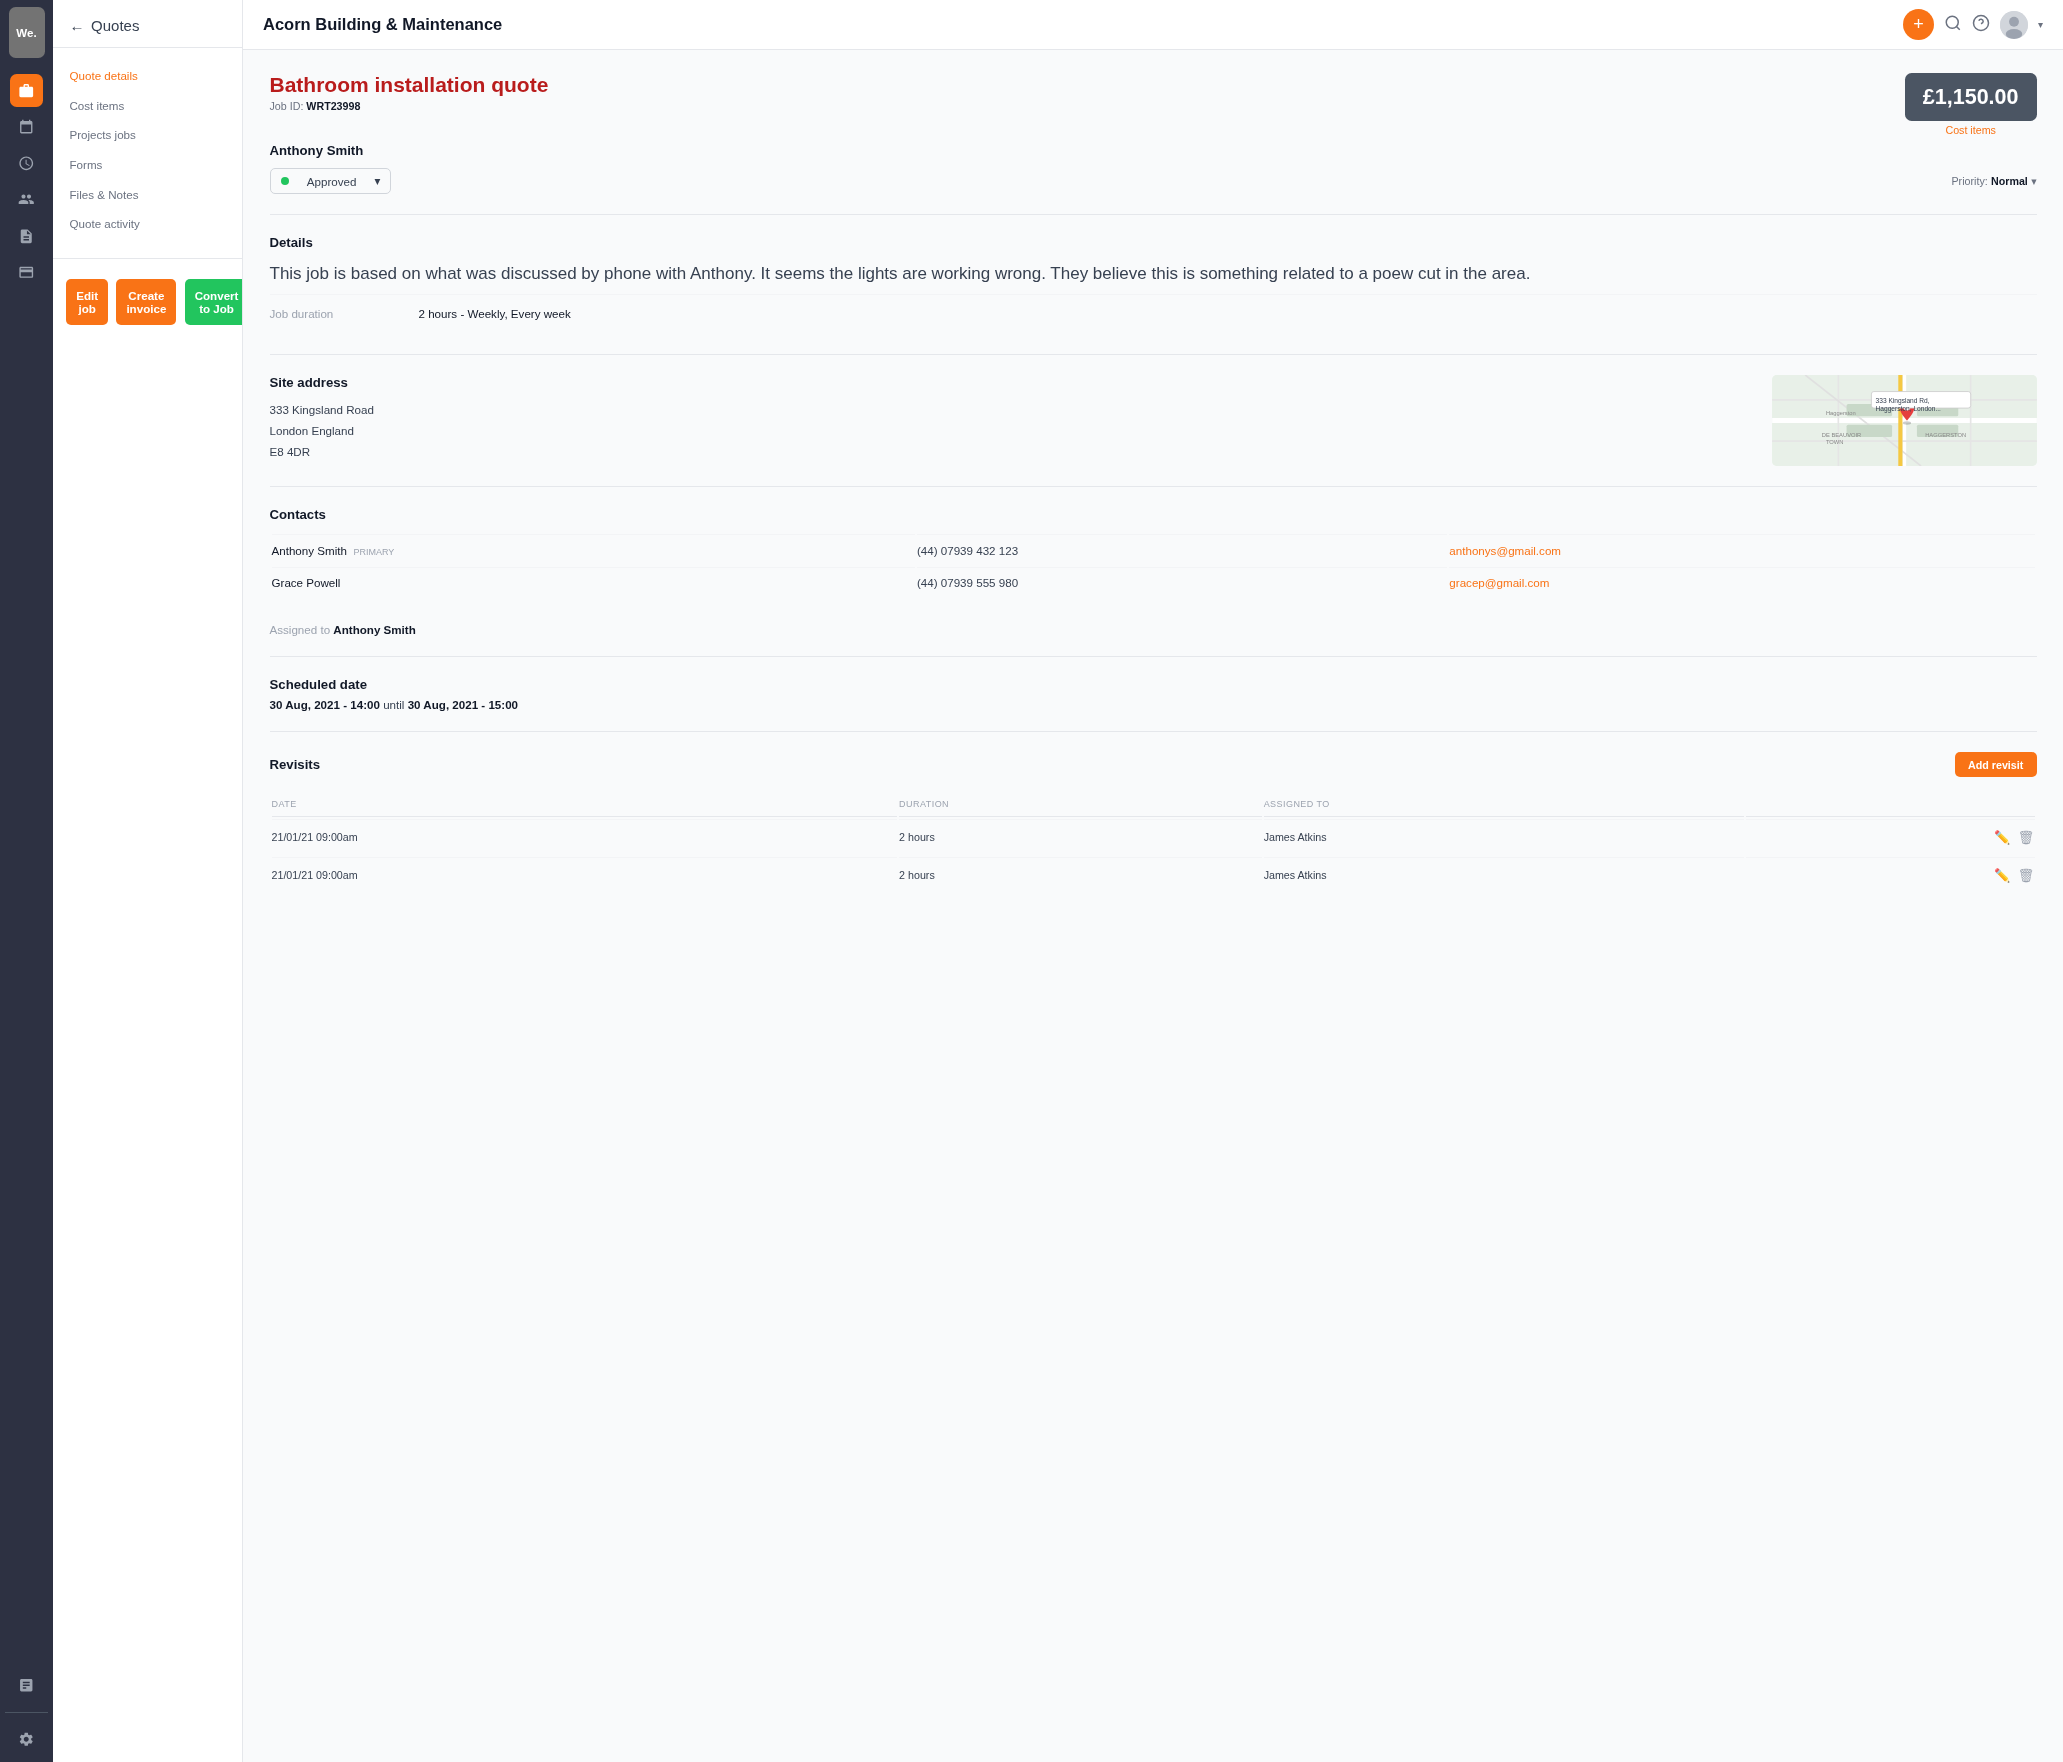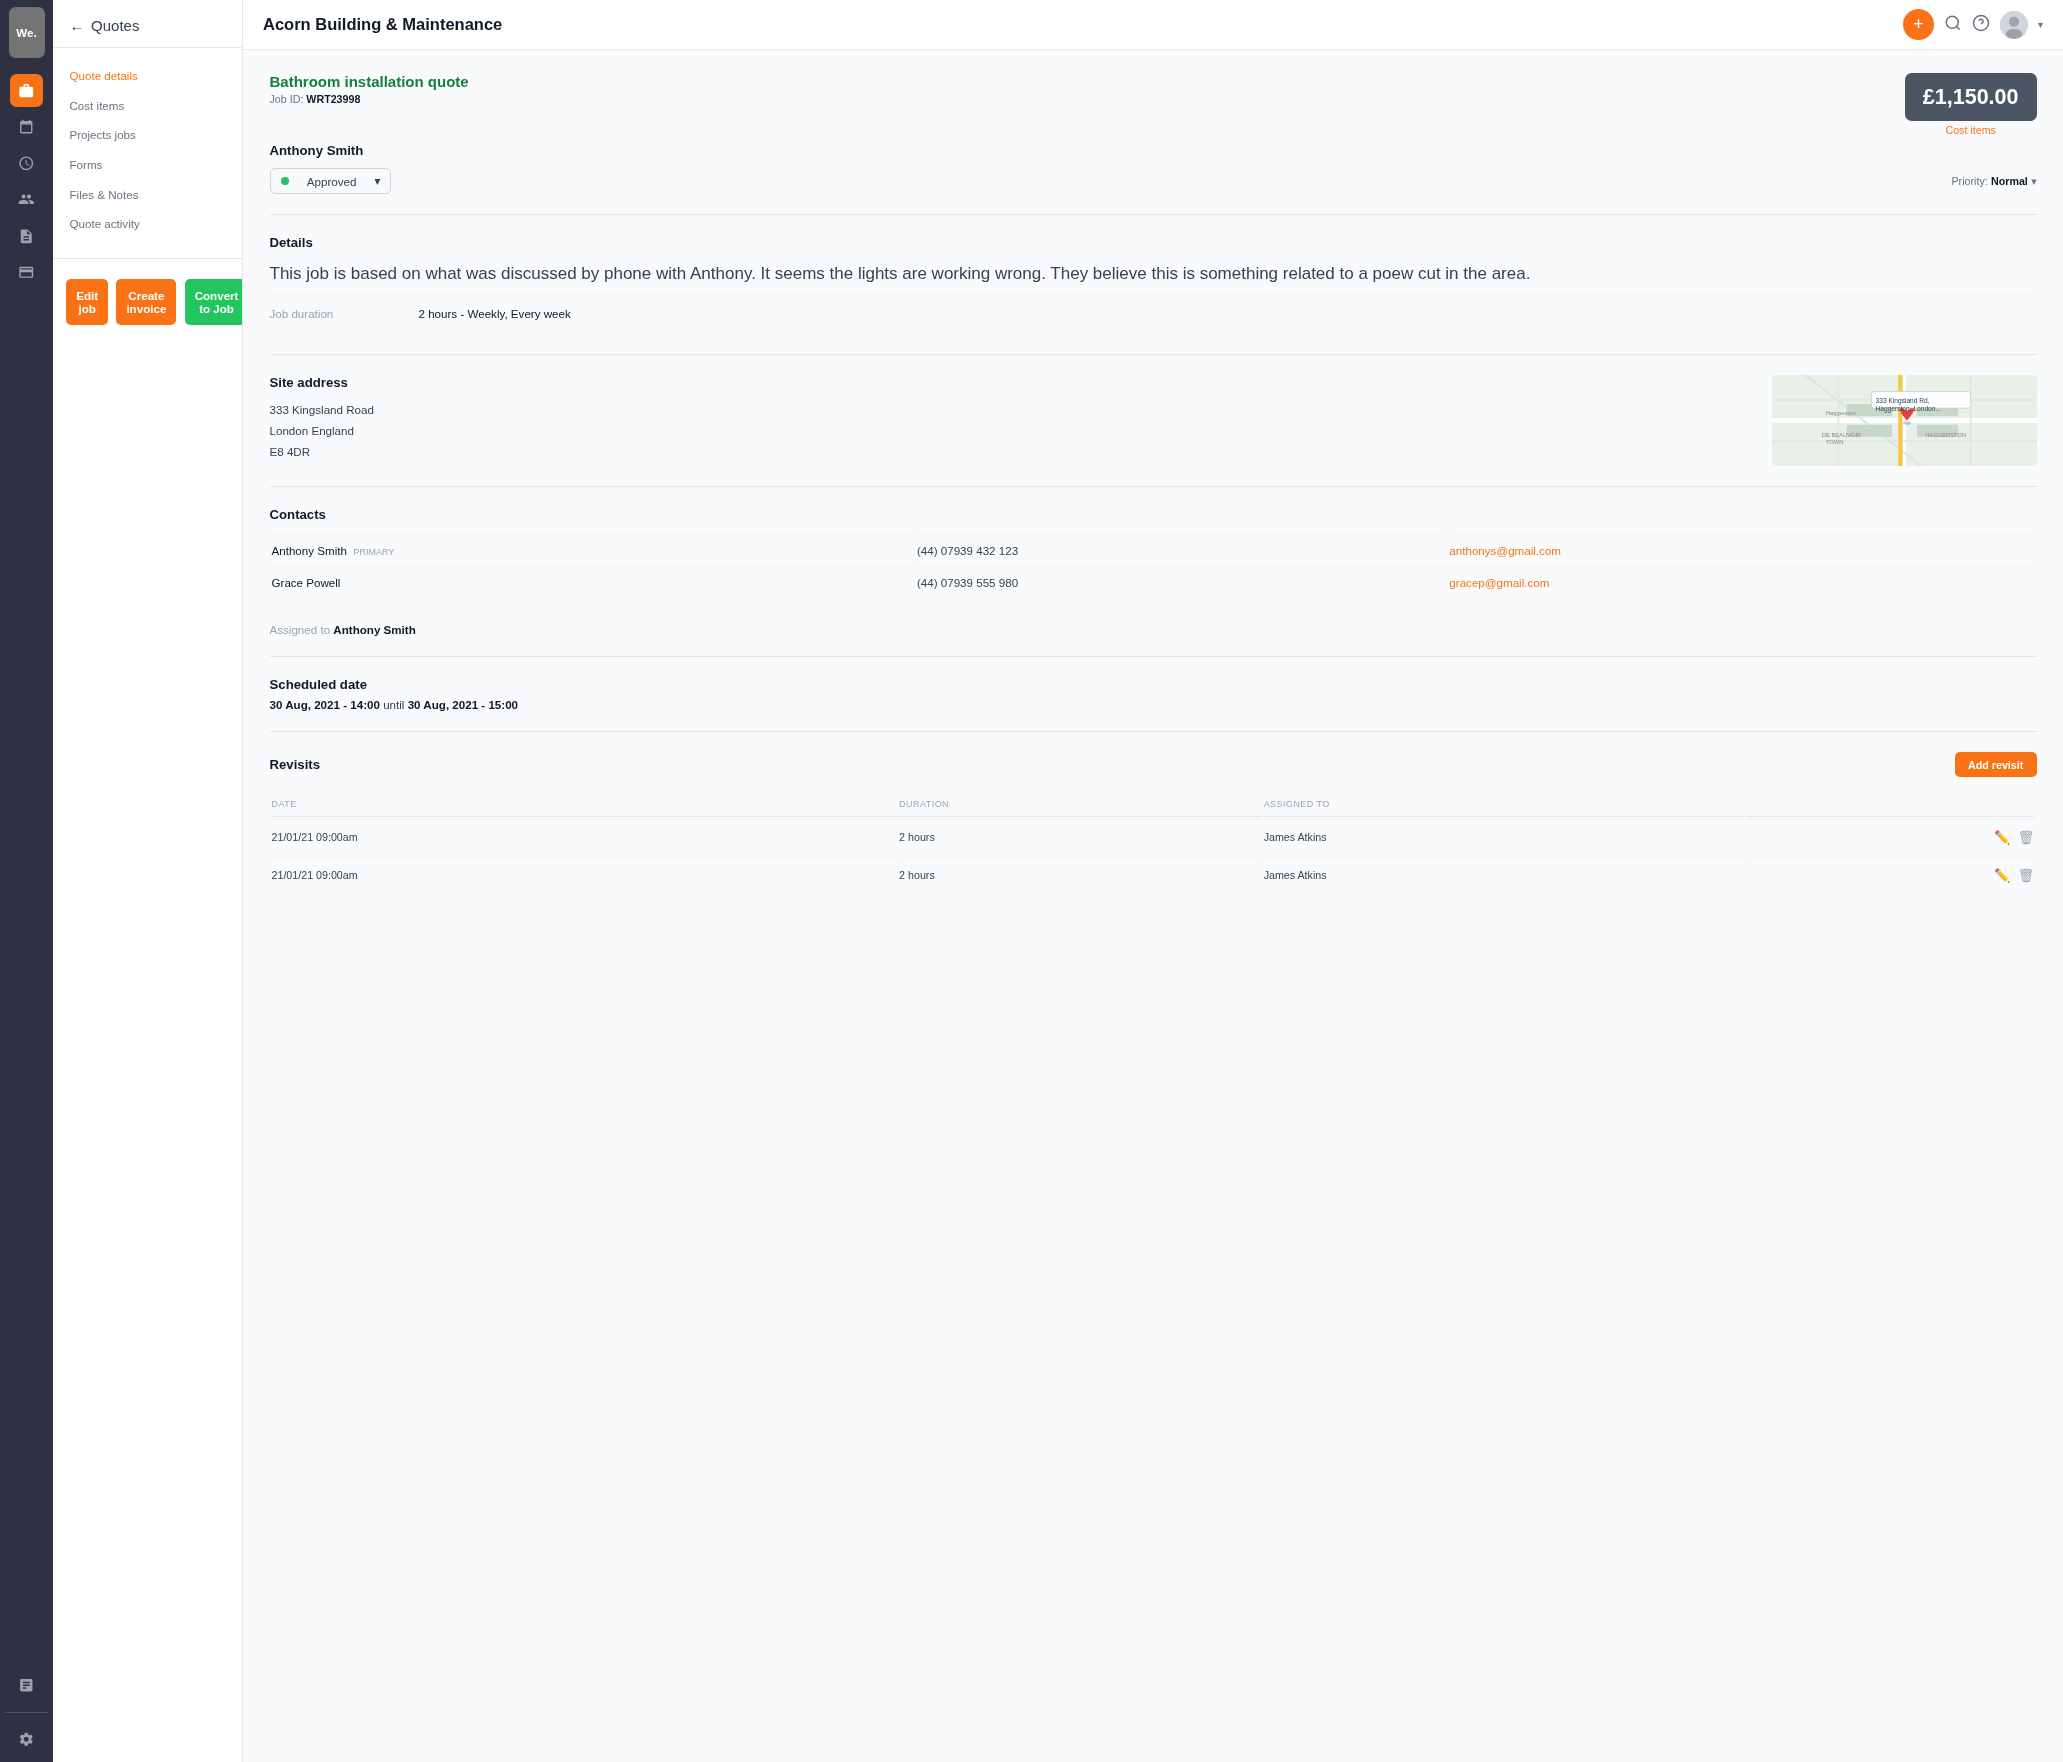--- a/index.html
+++ b/index.html
@@ -120,7 +120,7 @@
       align-items: flex-start;
       margin-bottom: 6.6px;
     }
-    .quote-title { font-size: 15px; font-weight: 700; color: #15803d; }
+    .quote-title { font-size: 21px; font-weight: 700; color: #b91c1c; }
     .quote-id { font-size: 10.7px; color: #6b7280; margin-top: 3.3px; }
     .quote-id strong { color: #111827; }
     .price-box {

